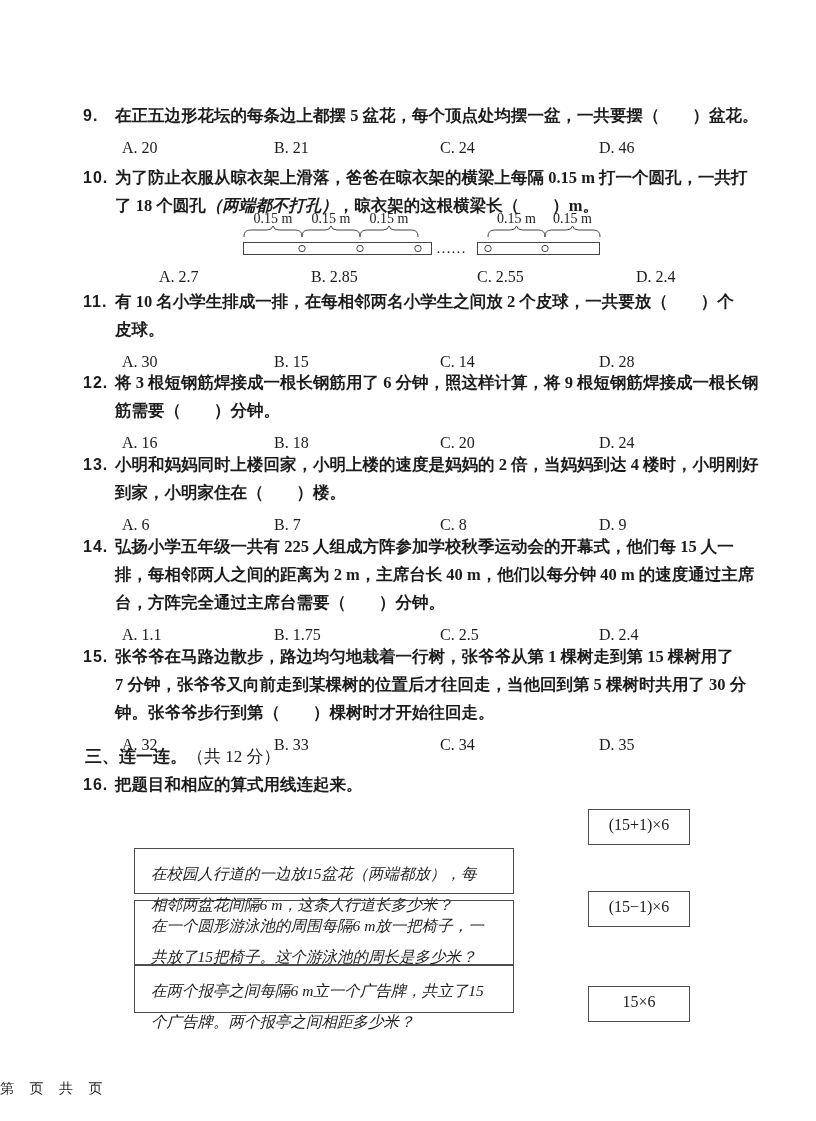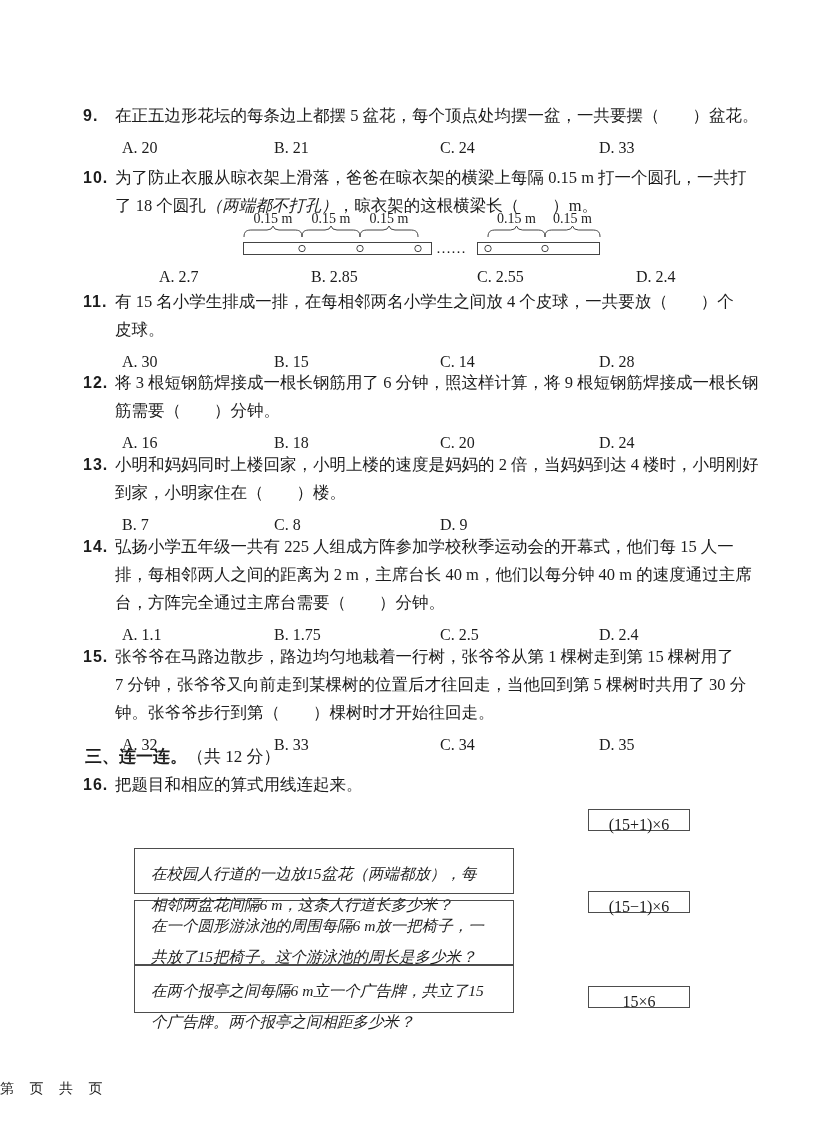--- a/index.html
+++ b/index.html
@@ -13,7 +13,7 @@
     font-family:"Liberation Sans",sans-serif;font-weight:700;
     font-size:16px;line-height:28px;letter-spacing:1px;
   }
-  .qline{margin-left:30px;line-height:28px;font-size:16.5px;white-space:nowrap;}
+  .qline{margin-left:30px;line-height:28px;font-size:16.5px;white-space:nowrap;font-weight:bold;}
   .kai{font-style:italic;}
   .opts{
     margin-left:37px;margin-top:4px;display:grid;

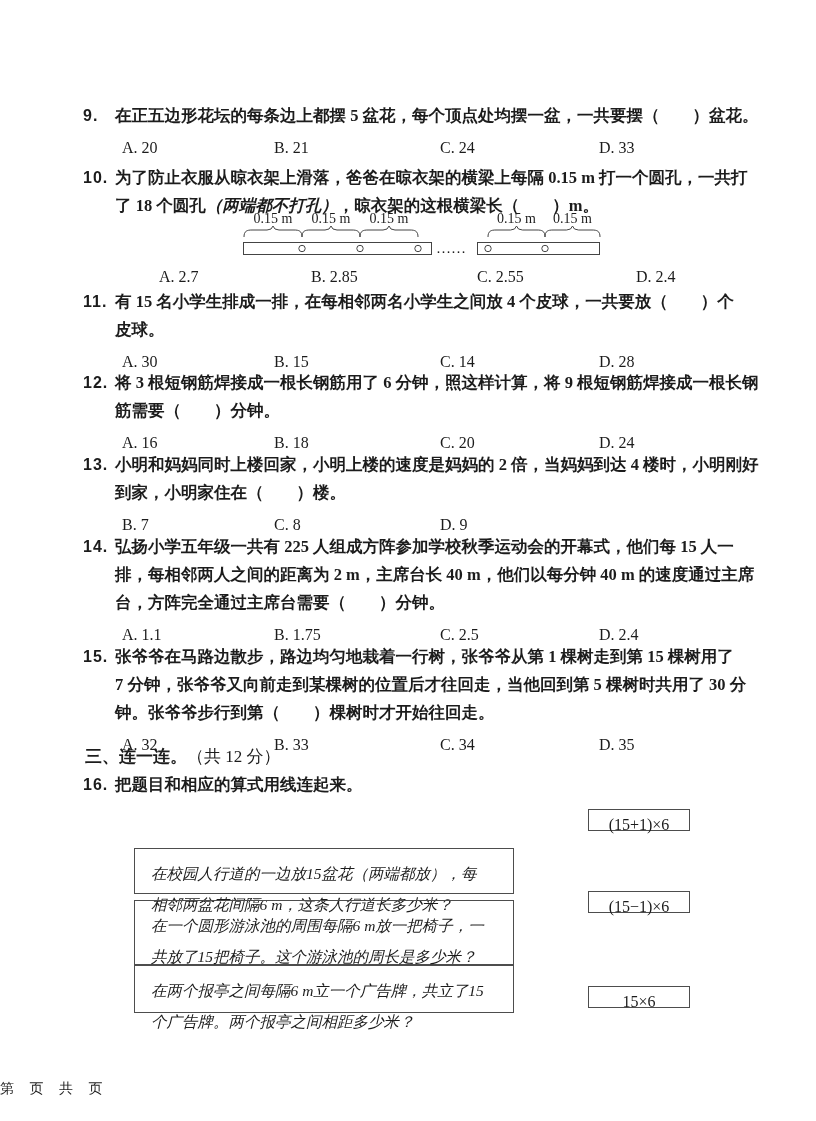--- a/index.html
+++ b/index.html
@@ -51,7 +51,7 @@
       <span>A. 20</span>
       <span>B. 21</span>
       <span>C. 24</span>
-      <span>D. 33</span>
+      <span>D. 46</span>
     </div>
   </div>
 

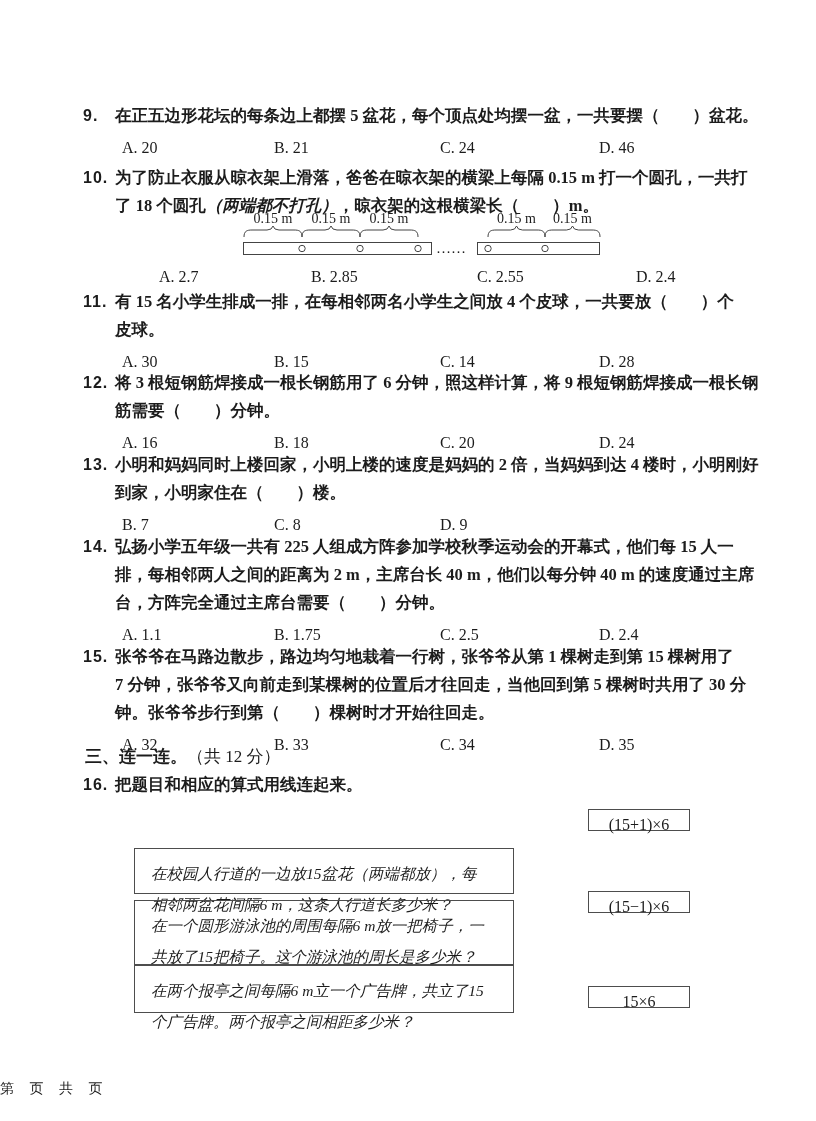--- a/index.html
+++ b/index.html
@@ -101,7 +101,7 @@
 
   <div class="q" style="top:288px">
     <span class="qnum">11.</span>
-    <div class="qline">有 15 名小学生排成一排，在每相邻两名小学生之间放 4 个皮球，一共要放（　　）个</div>
+    <div class="qline">有 10 名小学生排成一排，在每相邻两名小学生之间放 2 个皮球，一共要放（　　）个</div>
     <div class="qline">皮球。</div>
     <div class="opts">
       <span>A. 30</span>

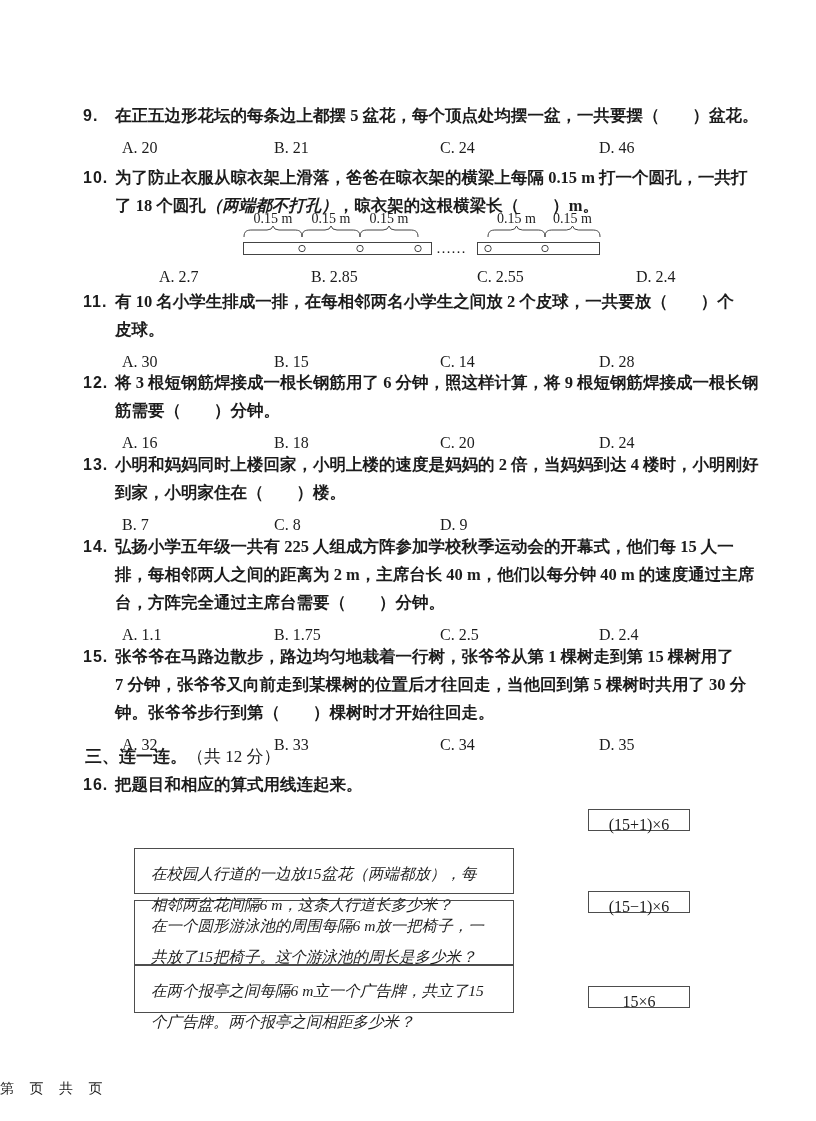--- a/index.html
+++ b/index.html
@@ -128,6 +128,7 @@
     <div class="qline">小明和妈妈同时上楼回家，小明上楼的速度是妈妈的 2 倍，当妈妈到达 4 楼时，小明刚好</div>
     <div class="qline">到家，小明家住在（　　）楼。</div>
     <div class="opts">
+      <span>A. 6</span>
       <span>B. 7</span>
       <span>C. 8</span>
       <span>D. 9</span>

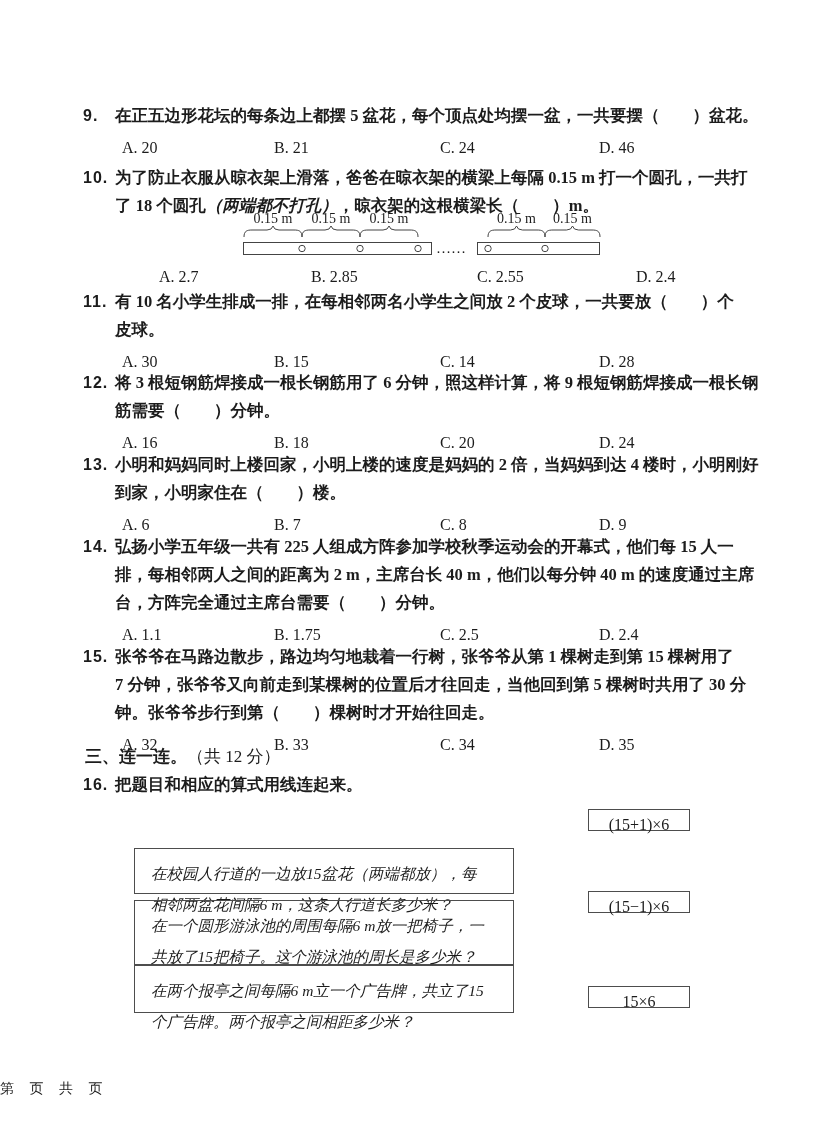--- a/index.html
+++ b/index.html
@@ -31,7 +31,7 @@
     font-size:15.5px;line-height:31px;font-style:italic;white-space:nowrap;
   }
   .ebox{
-    position:absolute;left:588px;width:102px;height:22px;box-sizing:border-box;
+    position:absolute;left:588px;width:102px;height:36px;box-sizing:border-box;
     border:1px solid #4d4d4d;text-align:center;line-height:29px;font-size:16px;
   }
   .footer{

